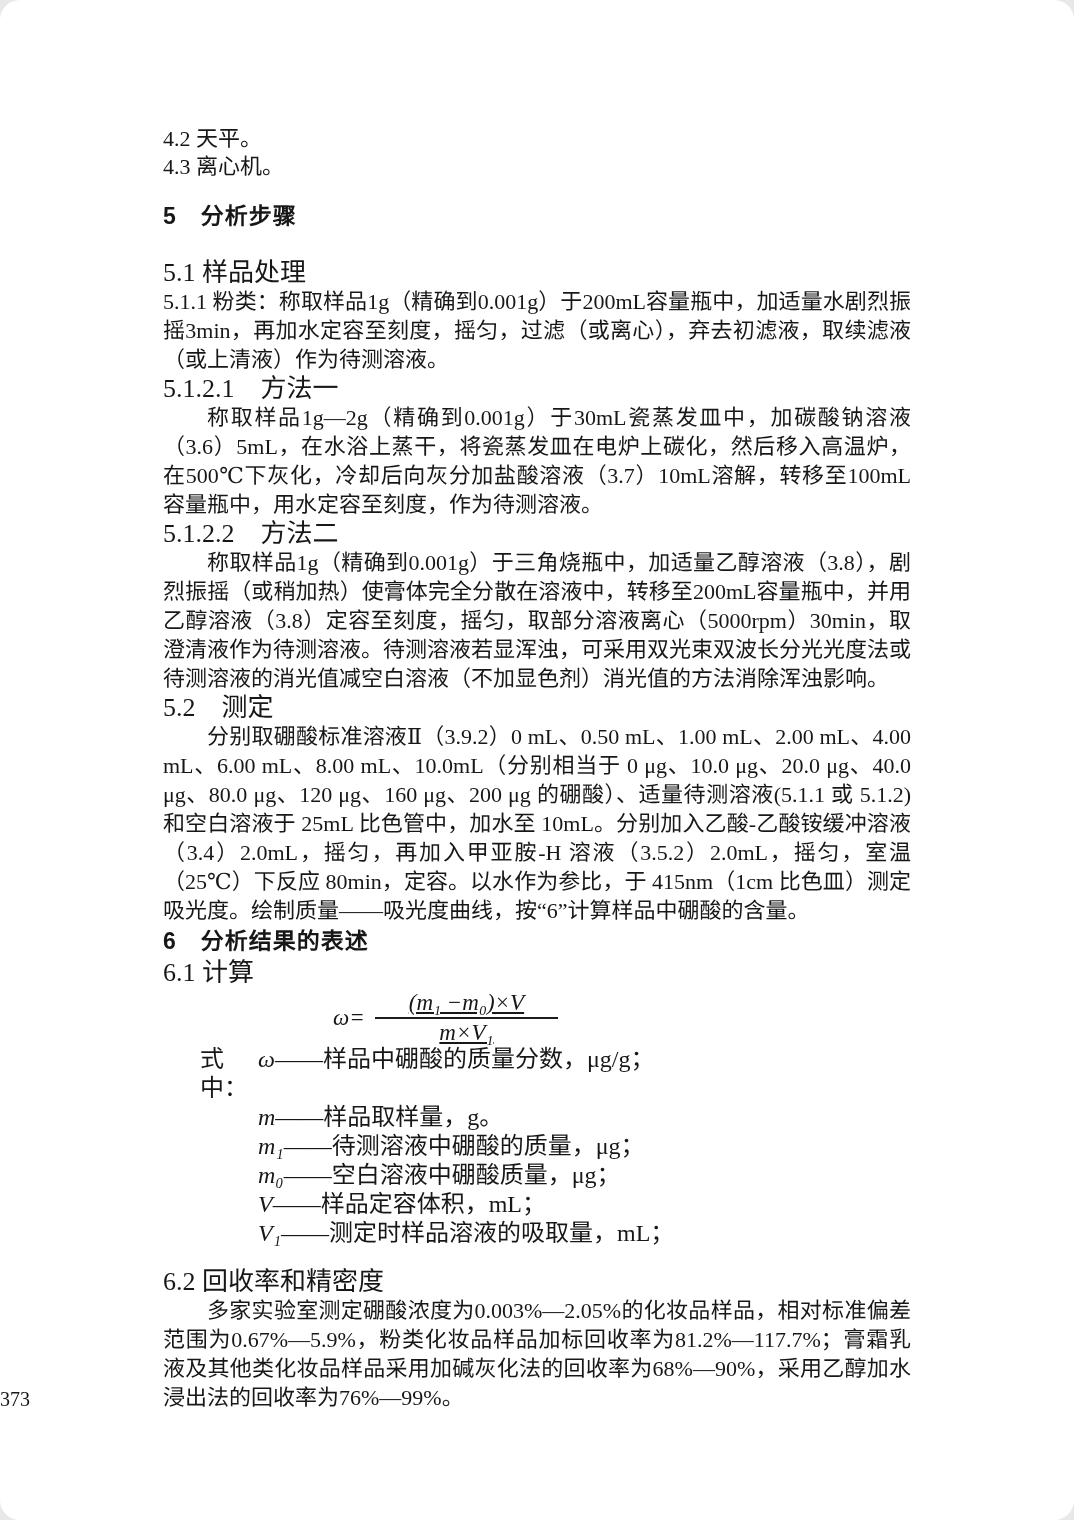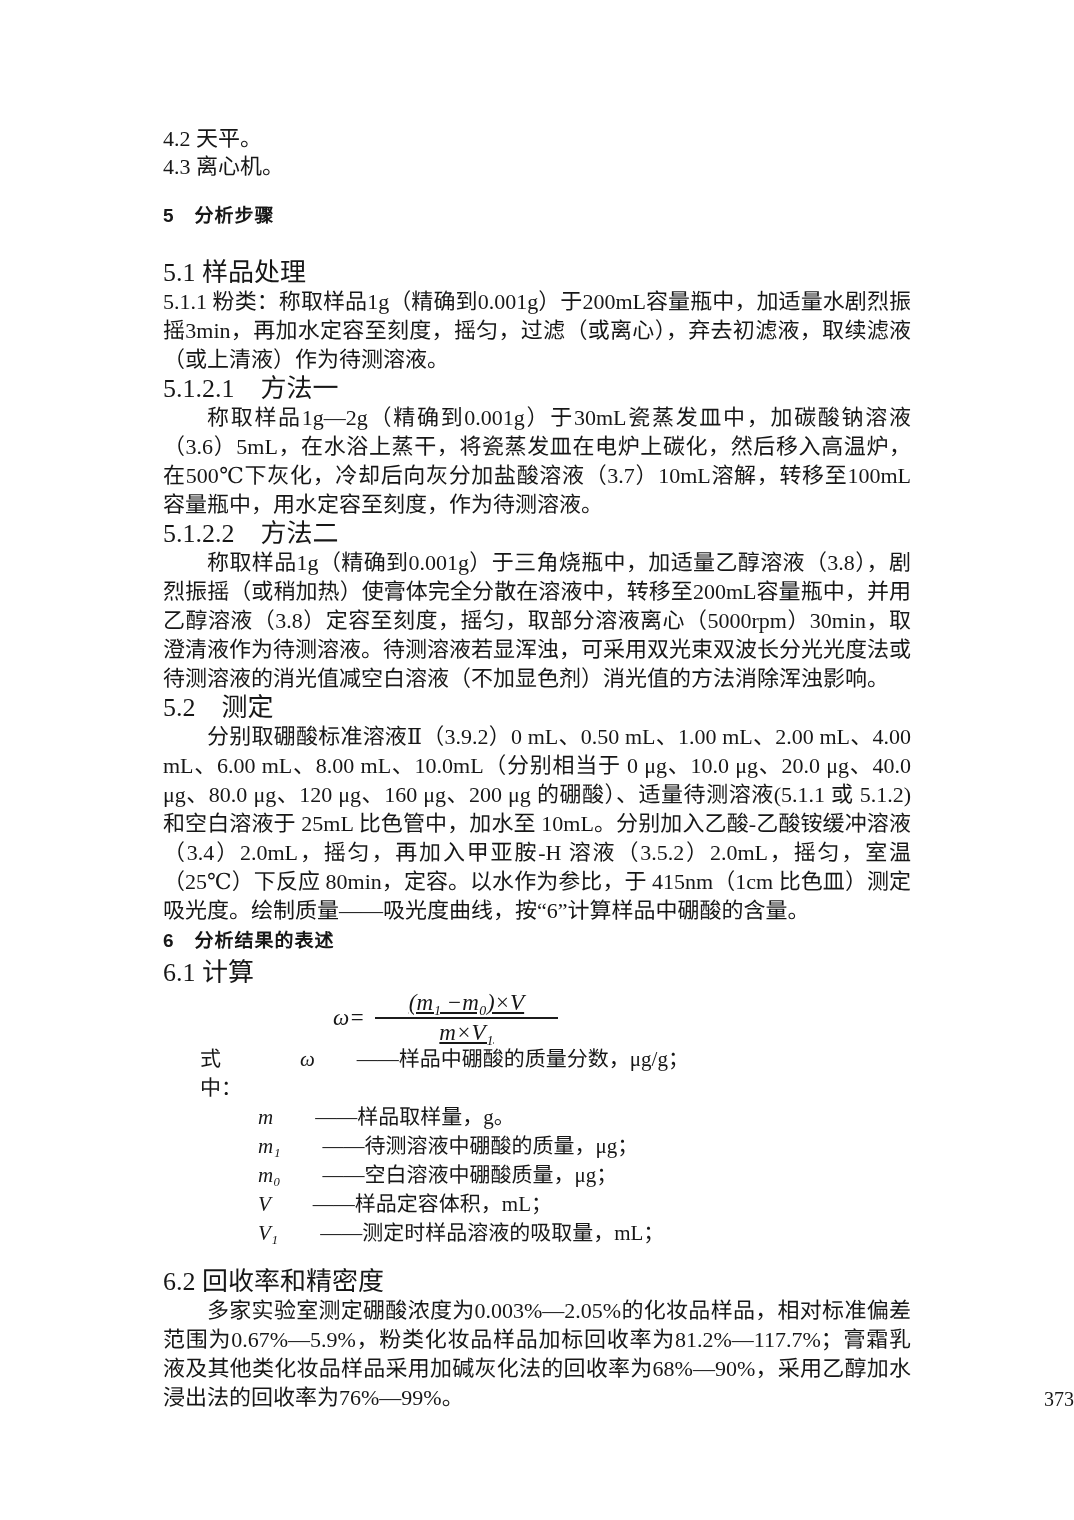--- a/index.html
+++ b/index.html
@@ -12,6 +12,7 @@
     font-family: "Liberation Serif", "DejaVu Serif", serif;
     overflow: hidden;
     margin: 0 auto;
+    border-radius: 20px;
   }
   .content {
     margin: 0 163px;

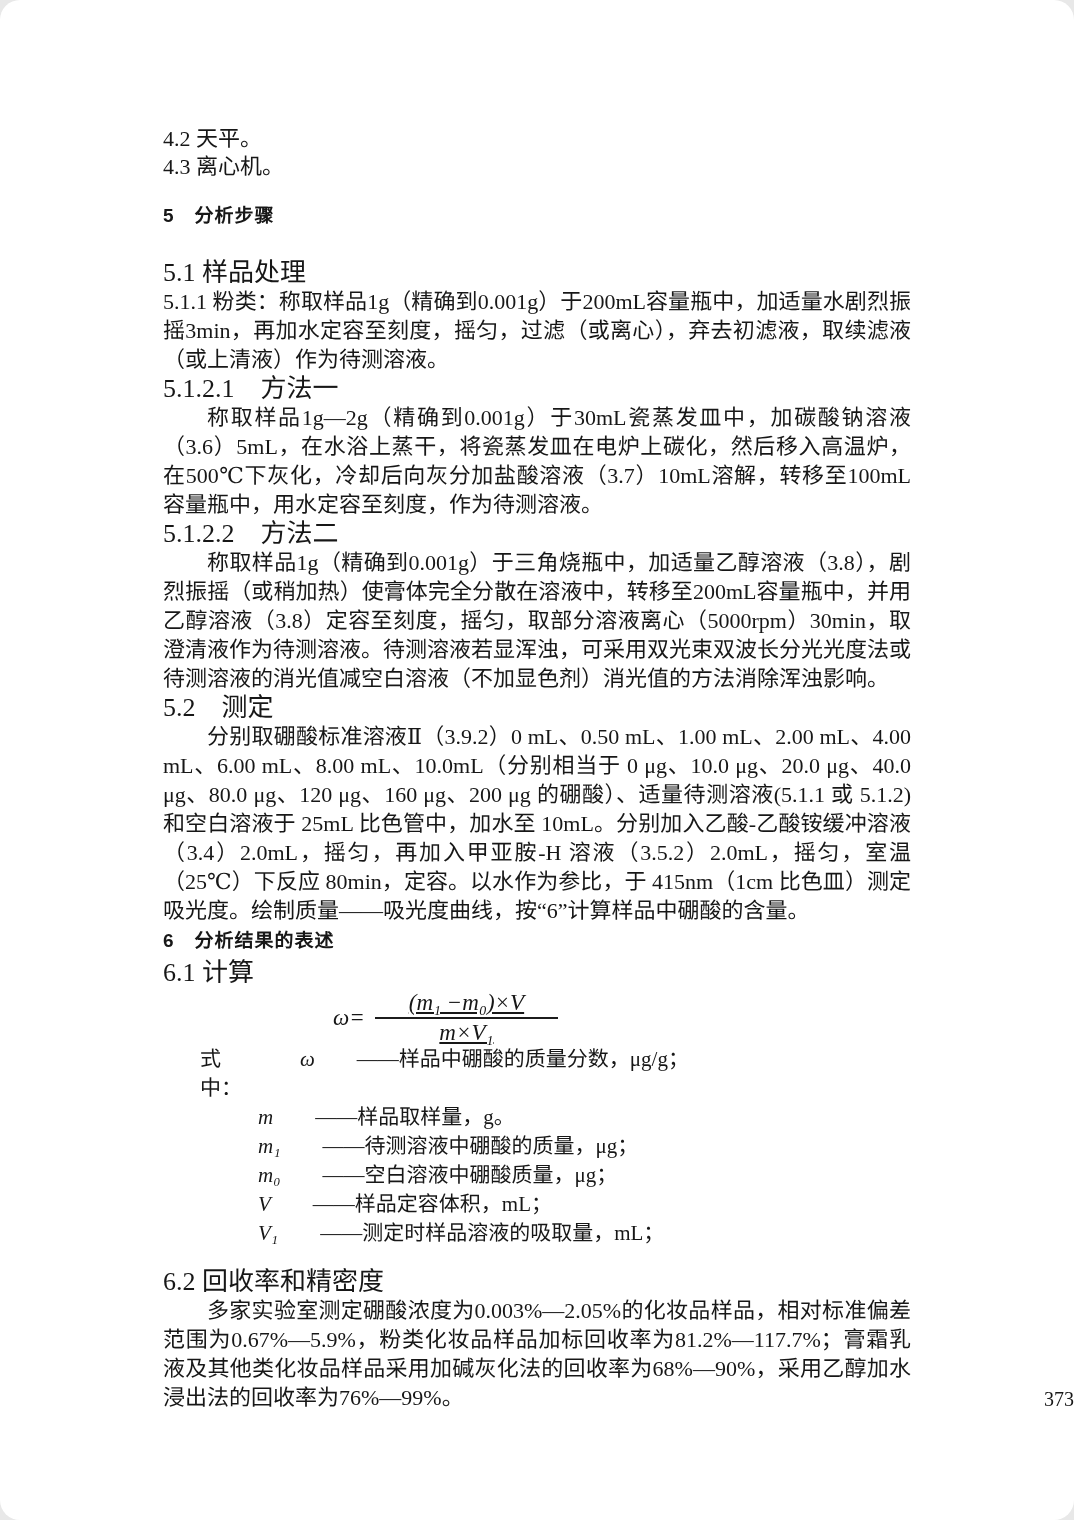--- a/index.html
+++ b/index.html
@@ -37,7 +37,7 @@
   .heading {
     font-family: "Liberation Sans", "DejaVu Sans", sans-serif;
     font-weight: 700;
-    font-size: 19px;
+    font-size: 23px;
     line-height: 30px;
     margin: 0;
     letter-spacing: 1px;

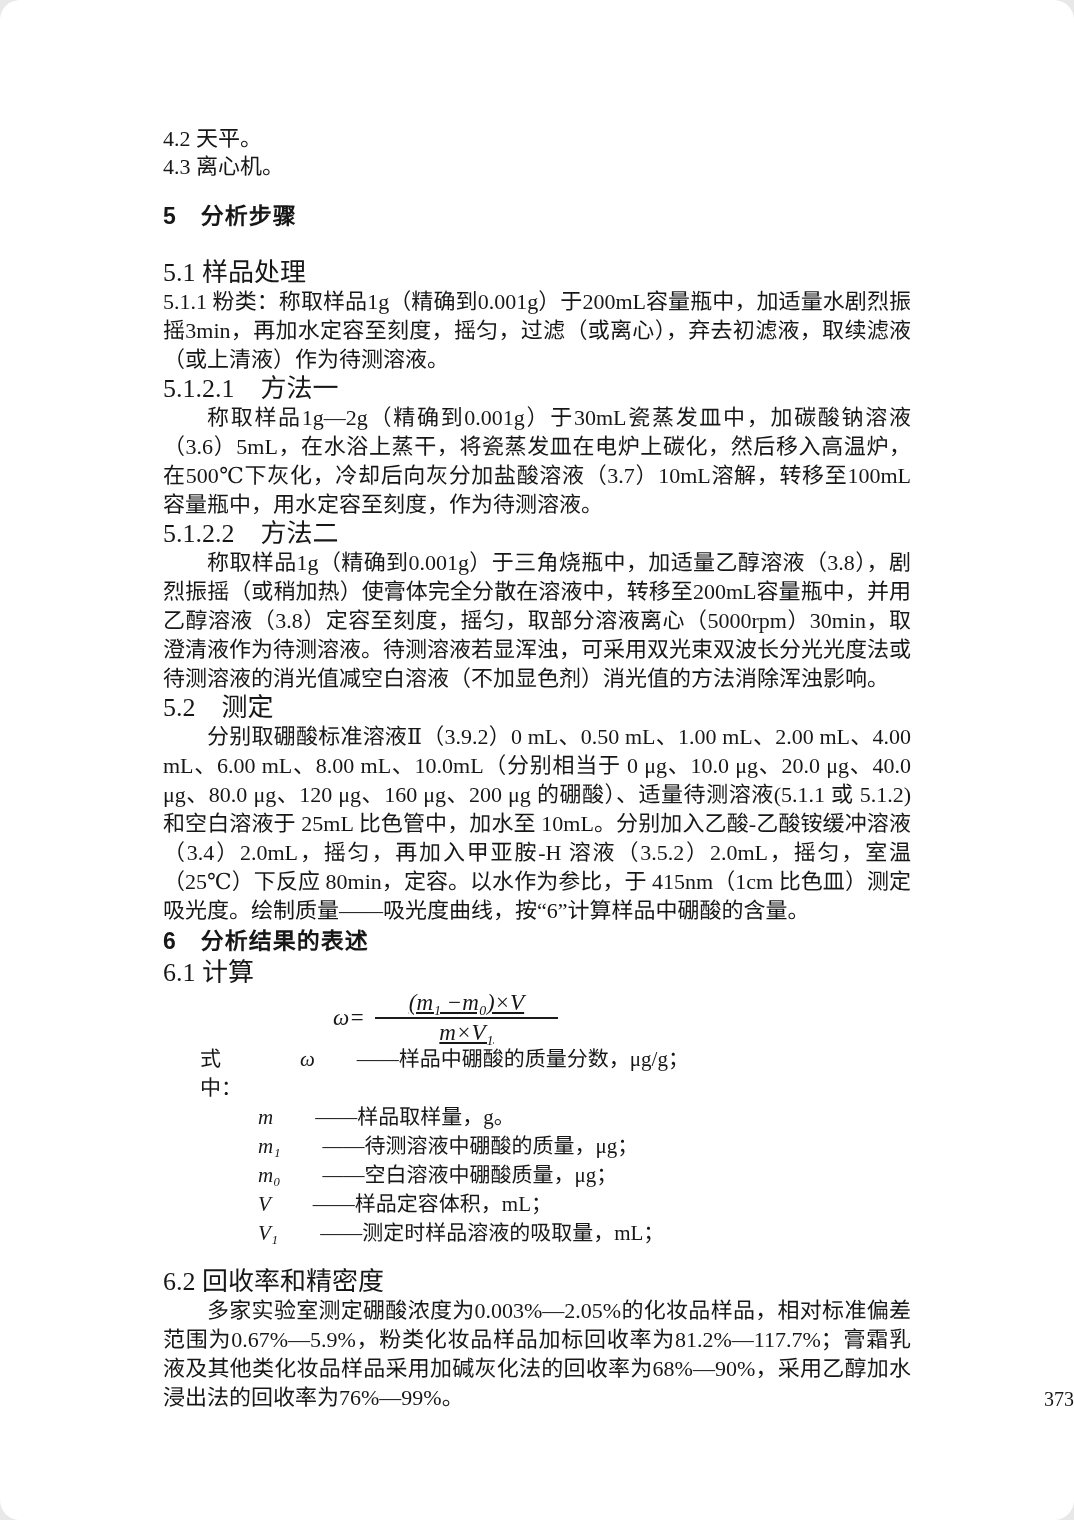--- a/index.html
+++ b/index.html
@@ -85,10 +85,9 @@
   .defs { margin-left: 37px; }
   .def-row {
     display: flex;
-    font-size: 21px;
+    font-size: 24px;
     line-height: 29px;
     padding-left: 58px;
-    gap: 42px;
   }
   .def-row.first { padding-left: 0; }
   .def-intro {

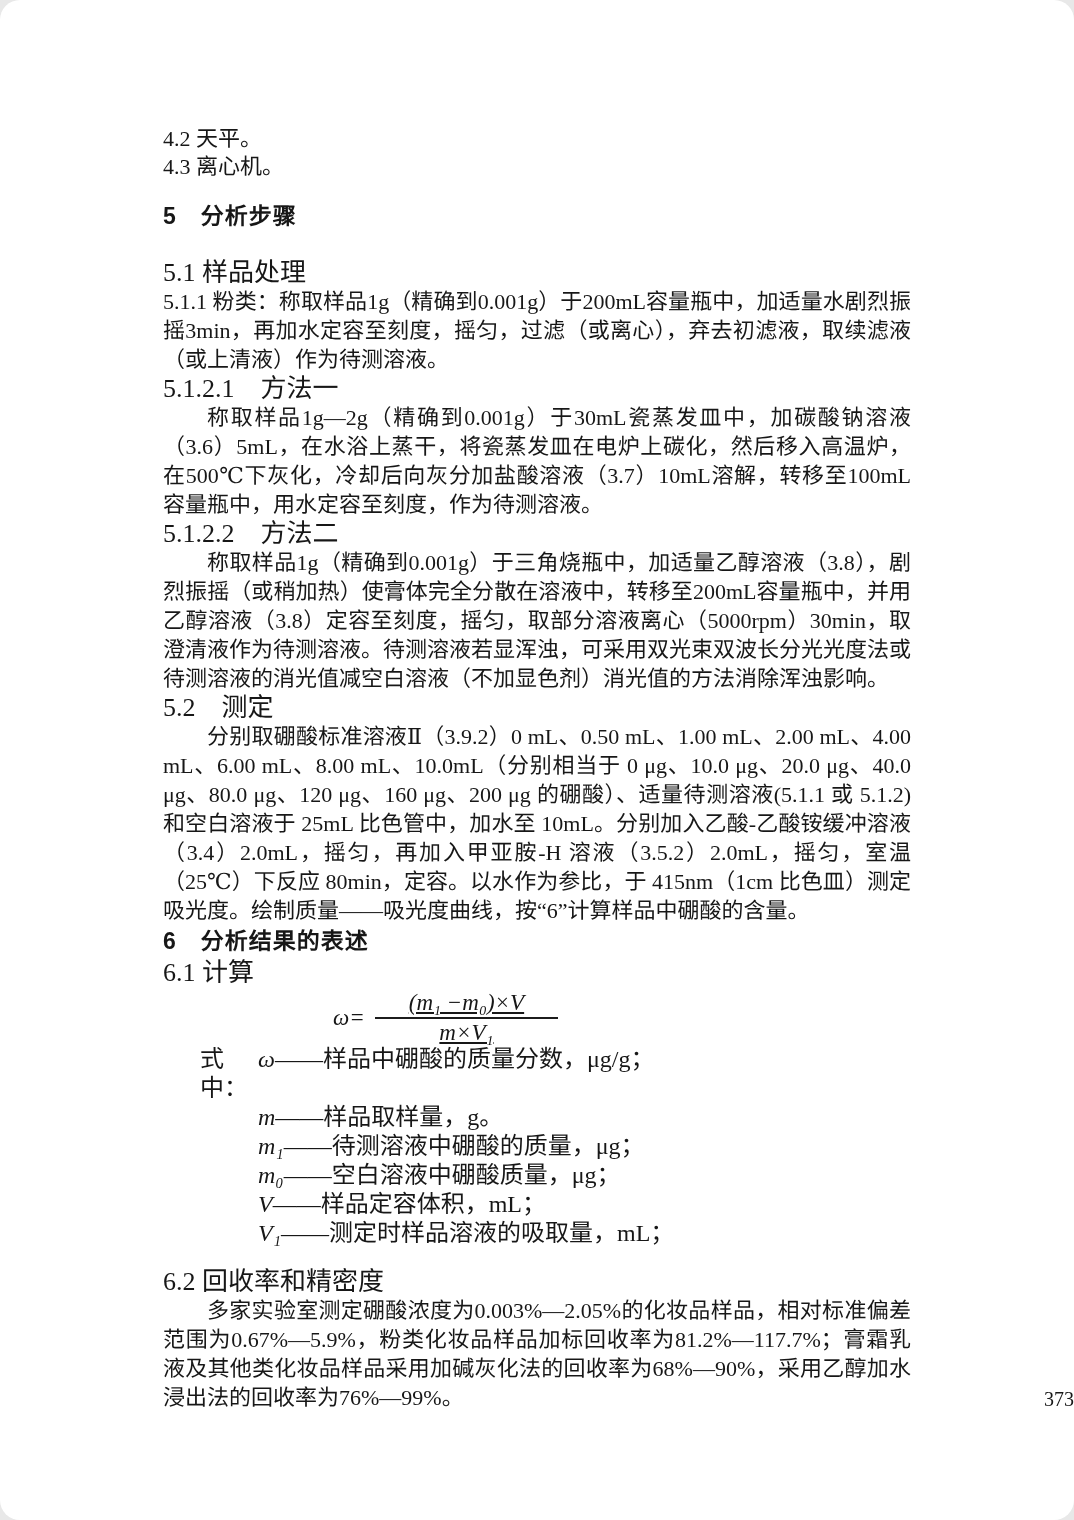--- a/index.html
+++ b/index.html
@@ -104,7 +104,7 @@
     left: 0;
     right: 0;
     top: 1386px;
-    text-align: right;
+    text-align: left;
     font-size: 20px;
     line-height: 26px;
   }

